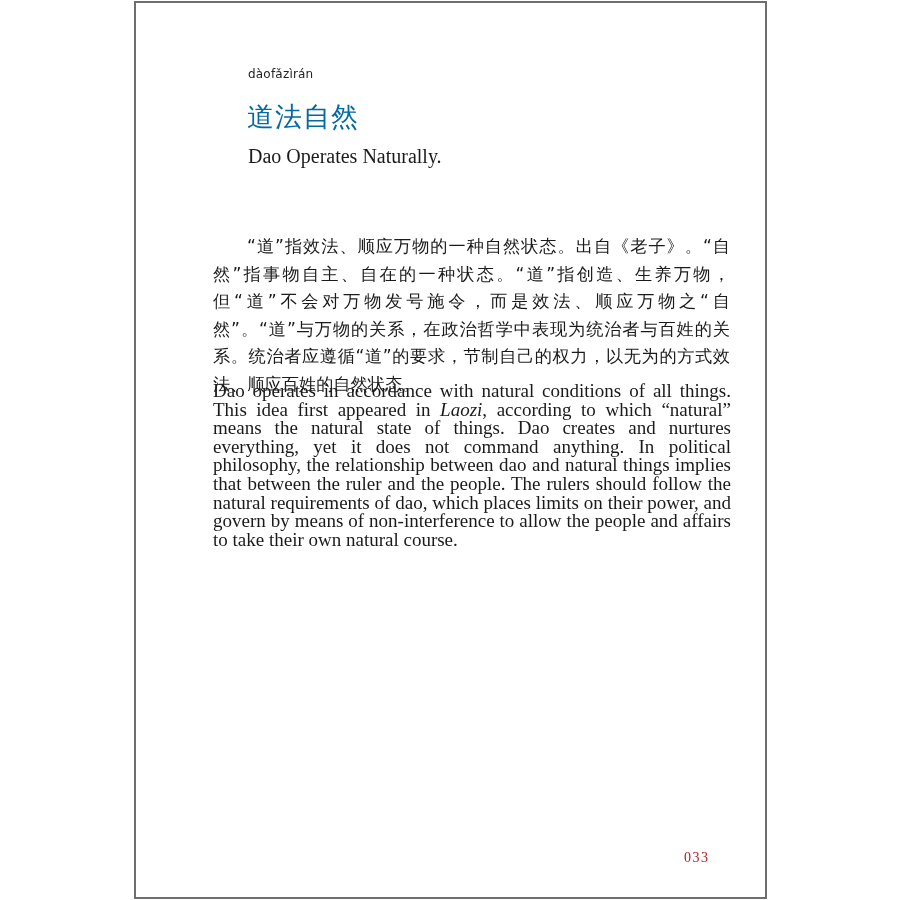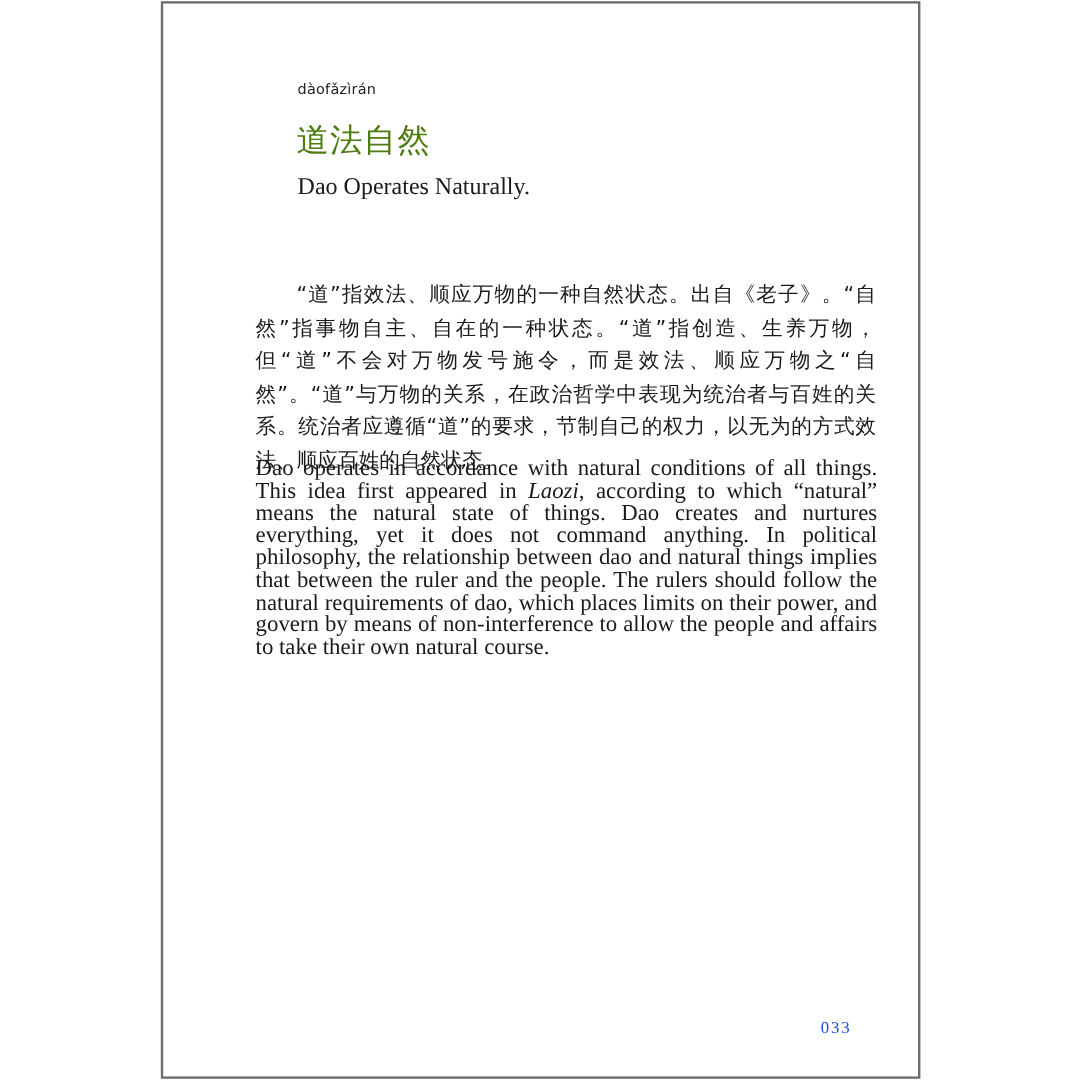--- a/index.html
+++ b/index.html
@@ -39,7 +39,7 @@
       top: 96px;
       font-family: "DejaVu Sans", sans-serif;
       font-size: 27px;
-      color: #4d7c0f;
+      color: #0369a1;
       letter-spacing: 1px;
     }
     .term-en {

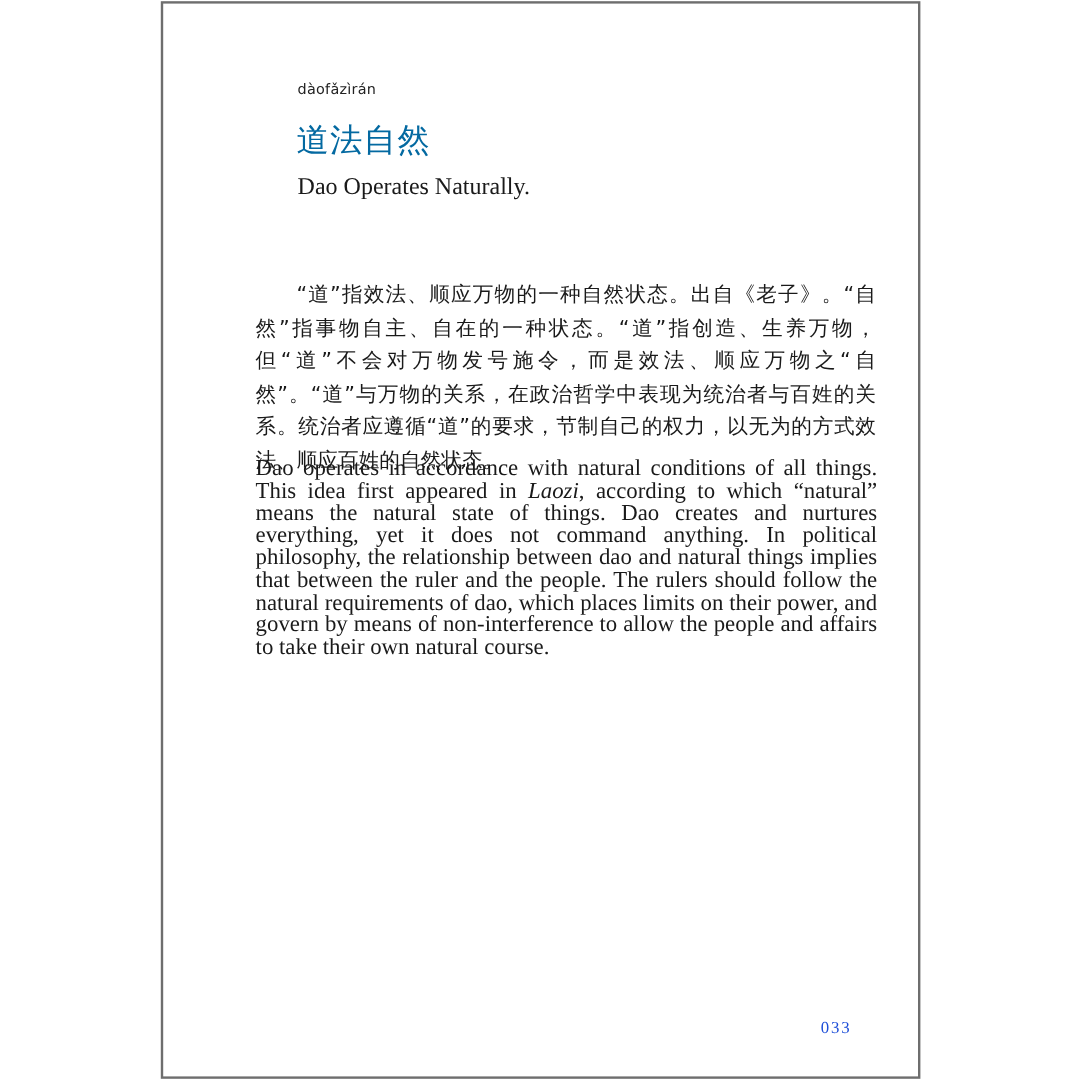--- a/index.html
+++ b/index.html
@@ -83,7 +83,7 @@
       font-family: "Liberation Serif", serif;
       font-size: 14px;
       letter-spacing: 1.5px;
-      color: #1d4ed8;
+      color: #b91c1c;
     }
   </style>
 </head>

